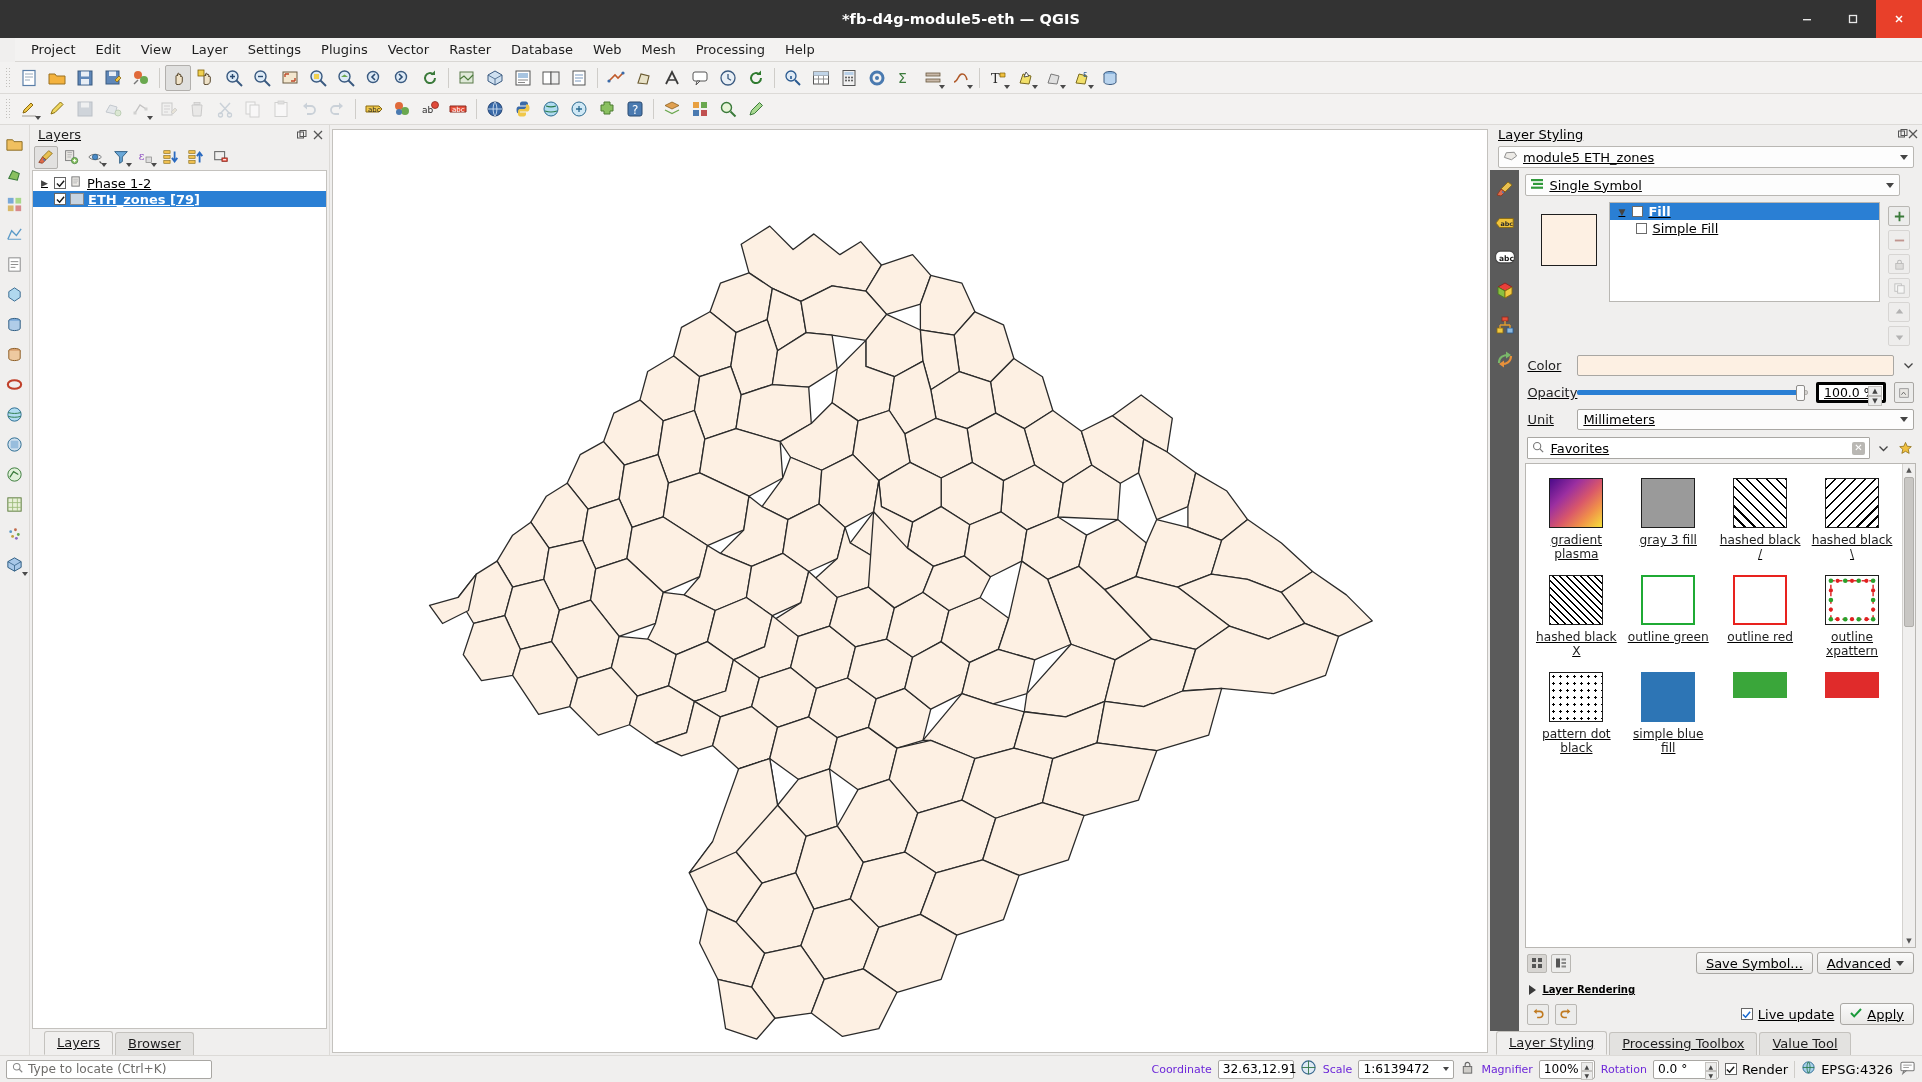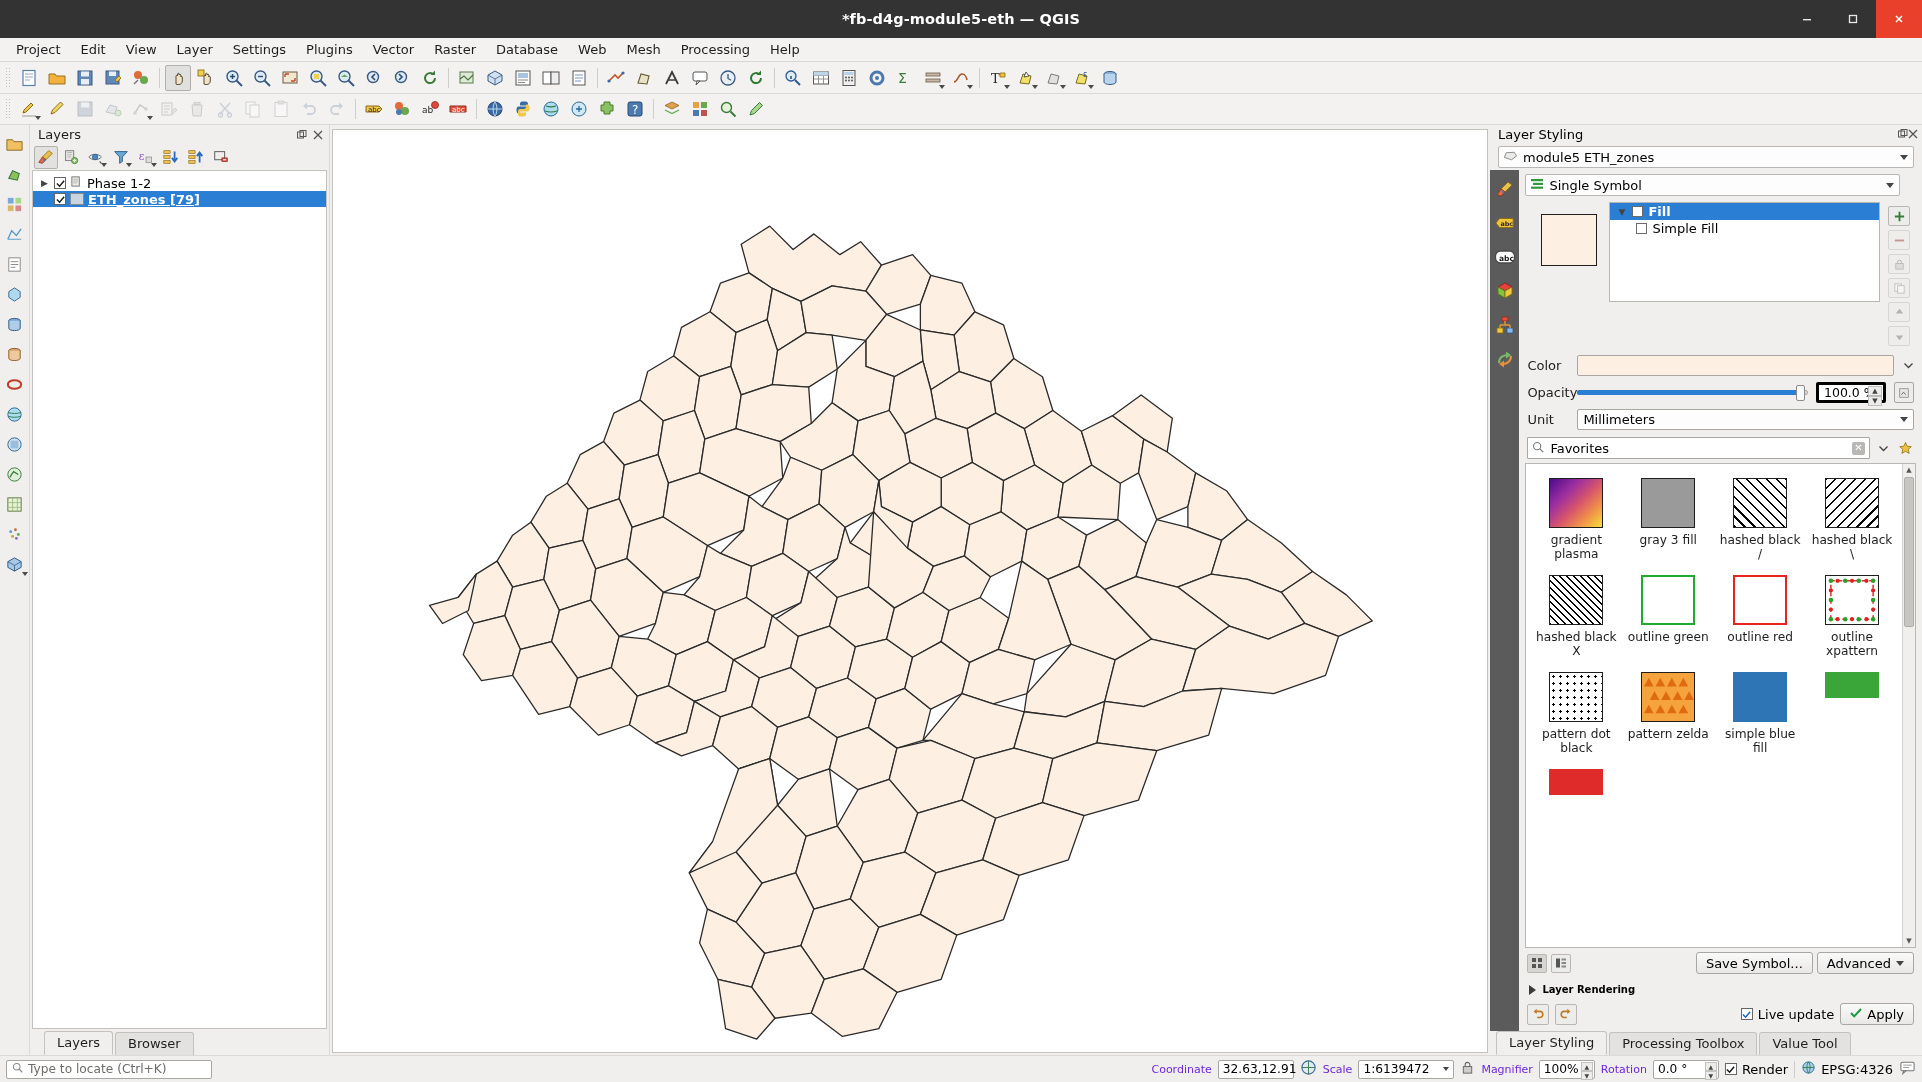--- a/index.html
+++ b/index.html
@@ -28,7 +28,7 @@
   
   .menubar {
     height: 24px; background: #f3f2f1; border-bottom: 1px solid #d9d7d4;
-    display: flex; align-items: center; padding-left: 6px; flex: 0 0 24px;
+    display: flex; align-items: center; padding-left: 6px; flex: 0 0 24px; margin-left: 15px;
   }
   .menuitem { padding: 2px 10px; font-size: 13px; color: #1e1e1e; white-space: nowrap; }
 

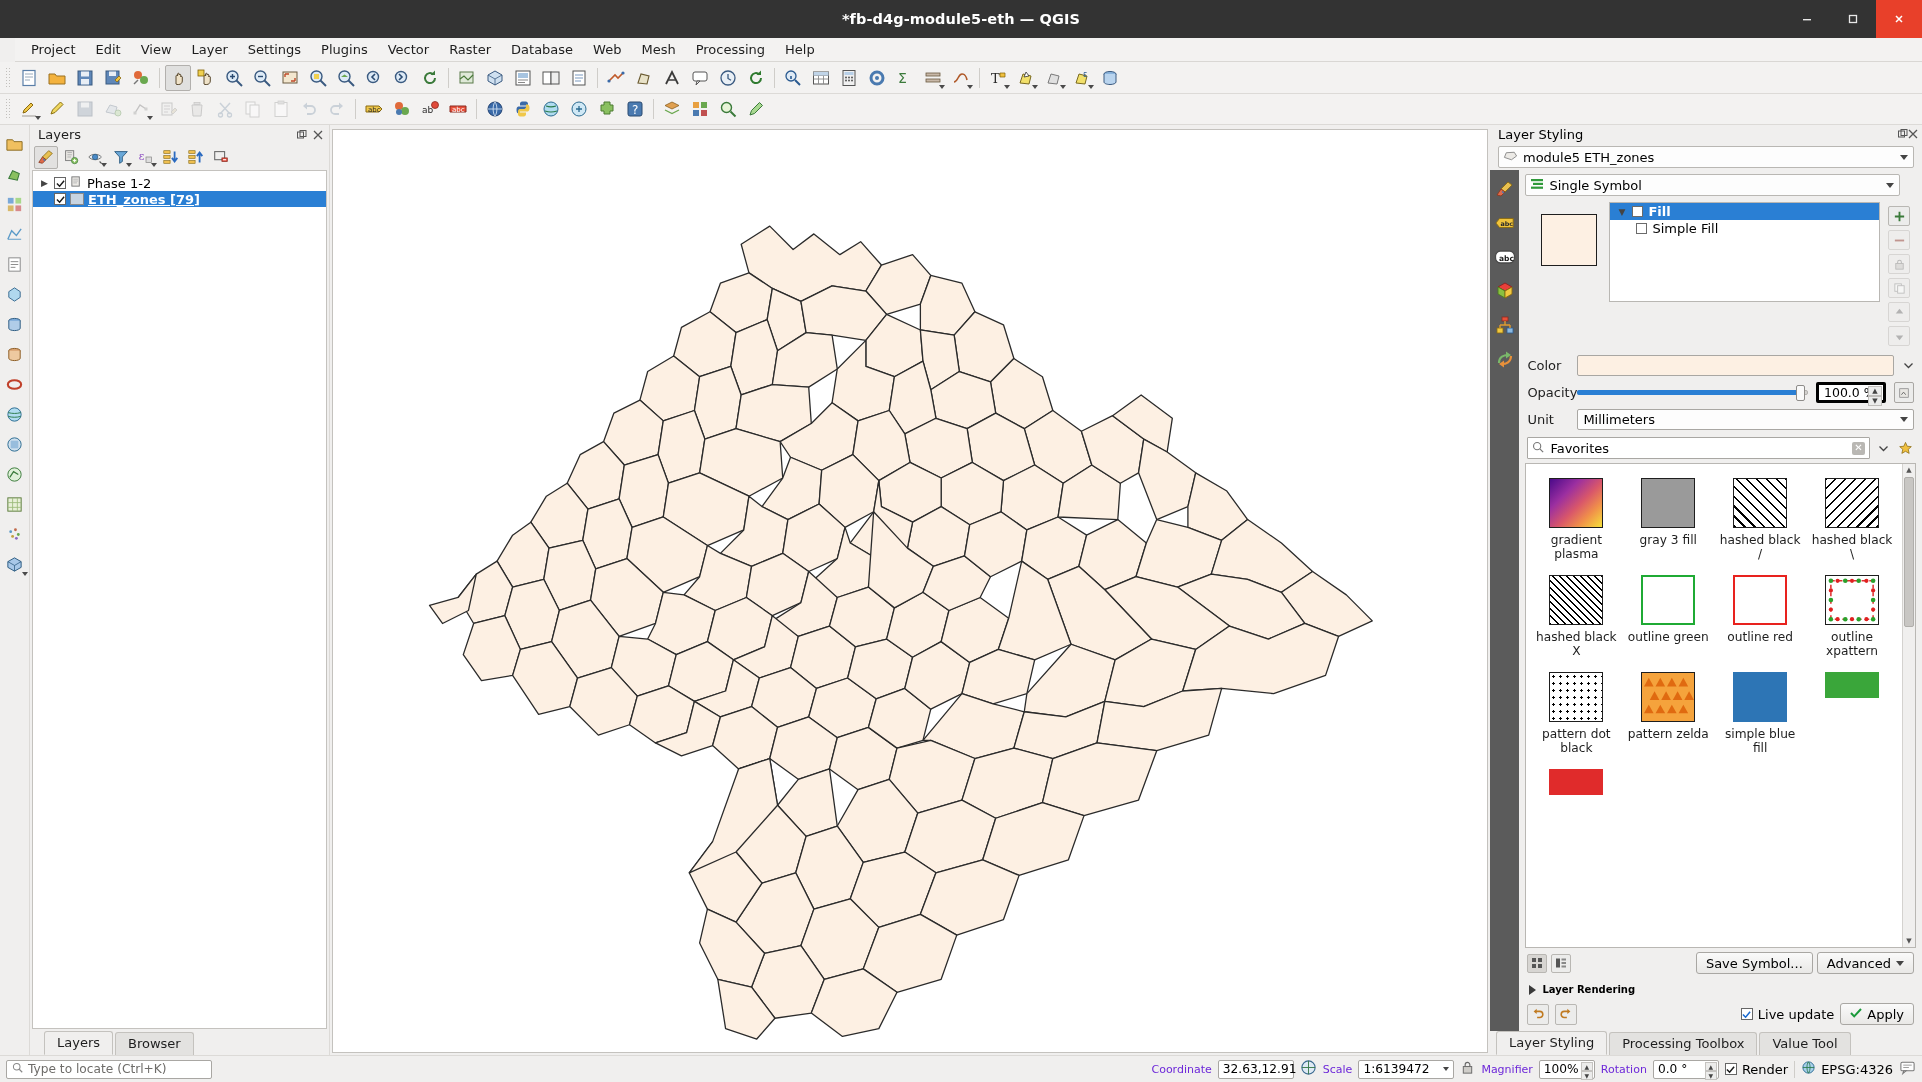--- a/index.html
+++ b/index.html
@@ -54,7 +54,7 @@
     border-top: 4px solid #4a4a4a; }
 
   
-  .mid { flex: 1 1 auto; display: flex; min-height: 0; background: #f0efee; }
+  .mid { flex: 1 1 auto; display: flex; min-height: 0; background: #f0efee; text-decoration: underline; }
 
   
   .leftrail { width: 30px; background: #f0efee; border-right: 1px solid #dcdad7;

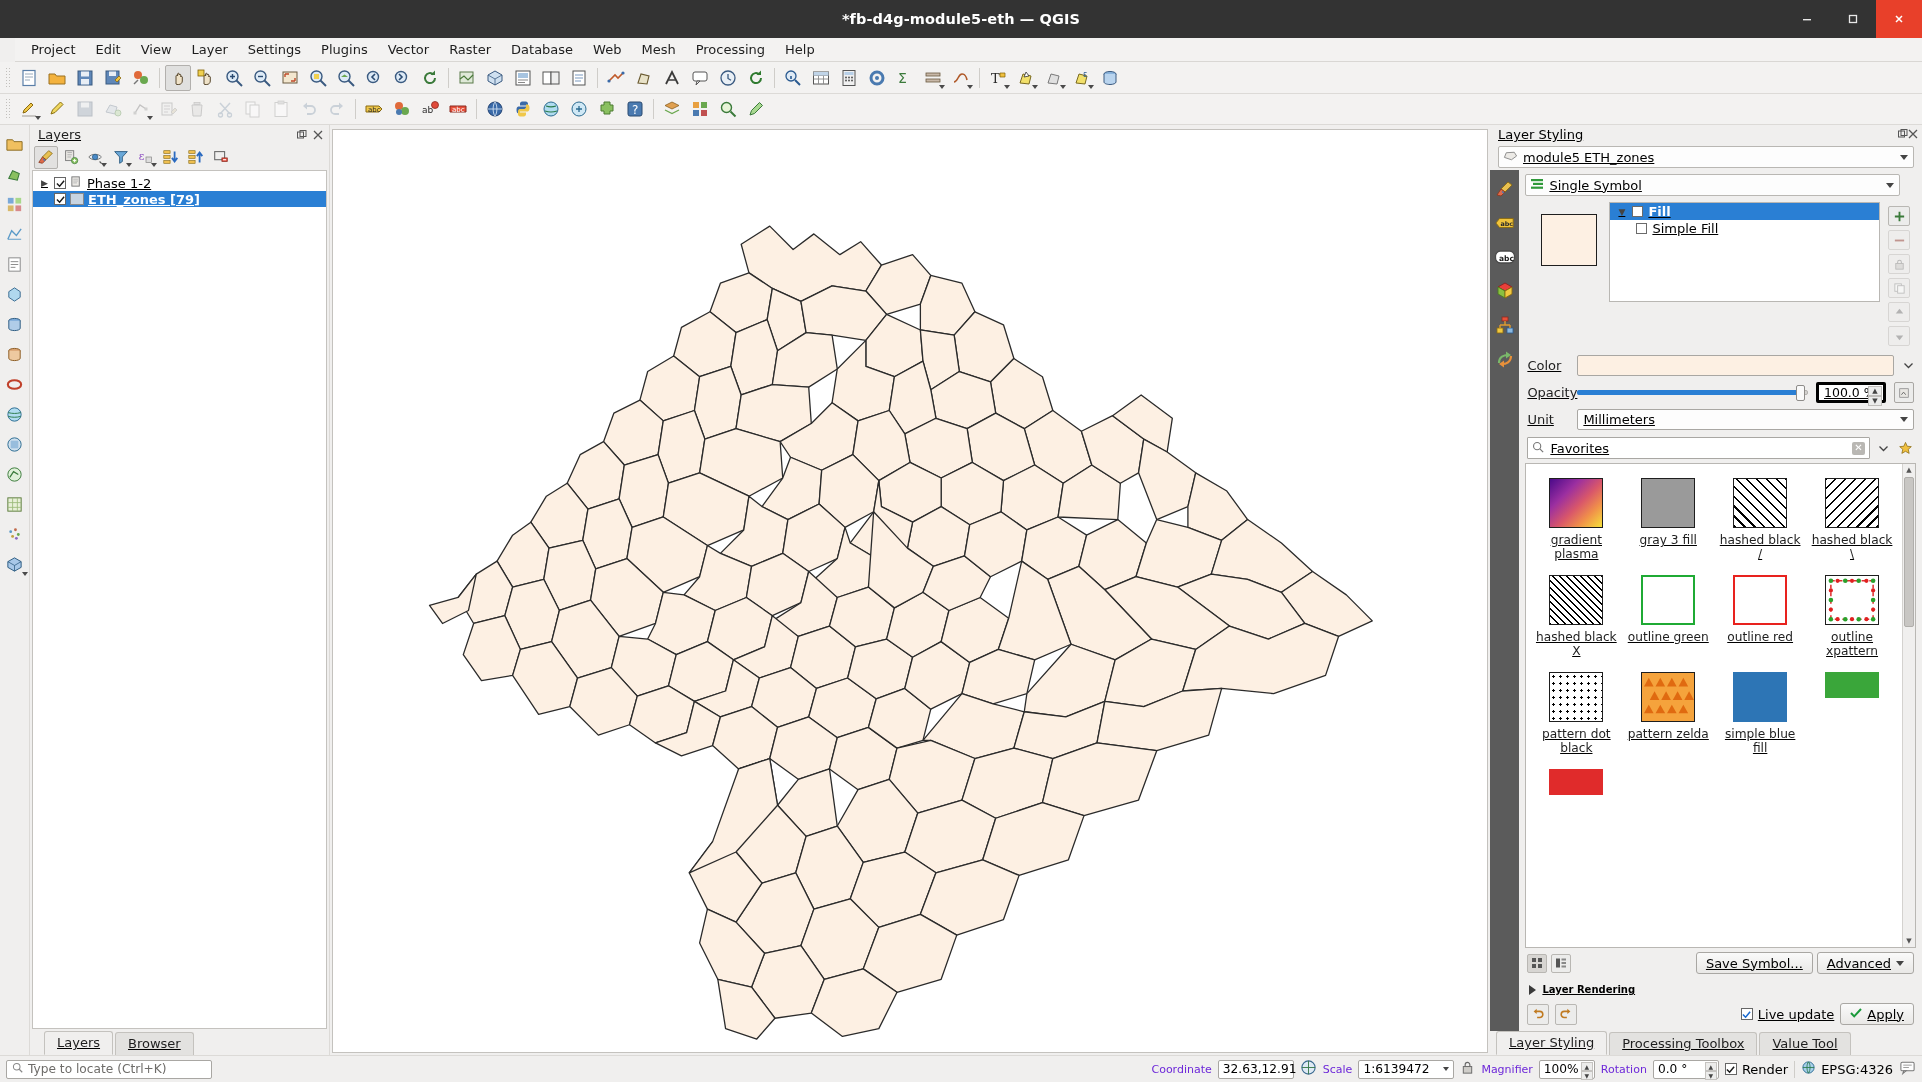--- a/index.html
+++ b/index.html
@@ -1292,27 +1292,6 @@
                 <div class="symcap">pattern dot black</div>
               </div>
               <div class="symcell">
-                <div class="symbox" style="background:#f5a33c;position:relative;overflow:hidden">
-                  <svg width="100%" height="100%" viewBox="0 0 54 50">
-                    <g fill="#e06a10">
-                      <path d="M2 14l5-9 5 9z"></path>
-                        <path d="M14 14l5-9 5 9z"></path>
-                        <path d="M26 14l5-9 5 9z"></path>
-                        <path d="M38 14l5-9 5 9z"></path>
-                      <path d="M8 28l5-9 5 9z"></path>
-                        <path d="M20 28l5-9 5 9z"></path>
-                        <path d="M32 28l5-9 5 9z"></path>
-                        <path d="M44 28l5-9 5 9z"></path>
-                      <path d="M2 42l5-9 5 9z"></path>
-                        <path d="M14 42l5-9 5 9z"></path>
-                        <path d="M26 42l5-9 5 9z"></path>
-                        <path d="M38 42l5-9 5 9z"></path>
-                    </g>
-                  </svg>
-                </div>
-                <div class="symcap">pattern zelda</div>
-              </div>
-              <div class="symcell">
                 <div class="symbox" style="background:#2d75b5;border-color:#2d75b5"></div>
                 <div class="symcap">simple blue fill</div>
               </div>

